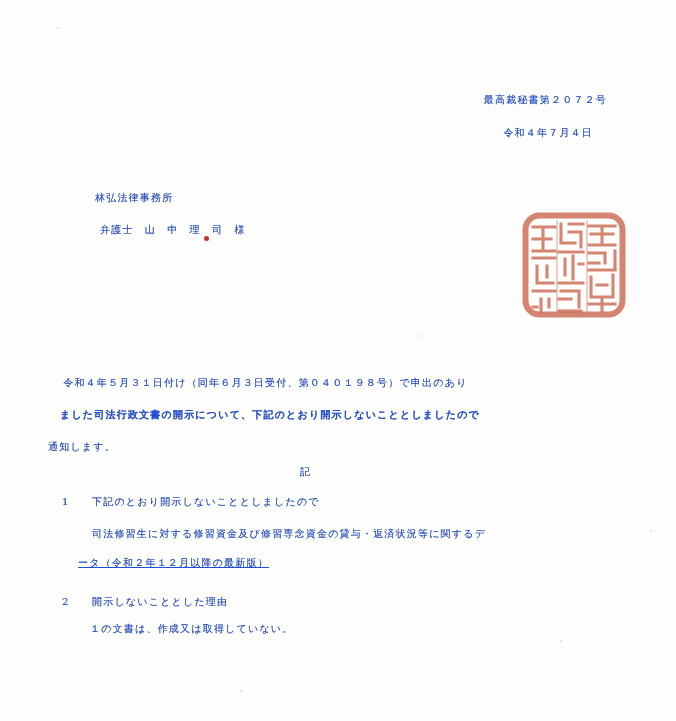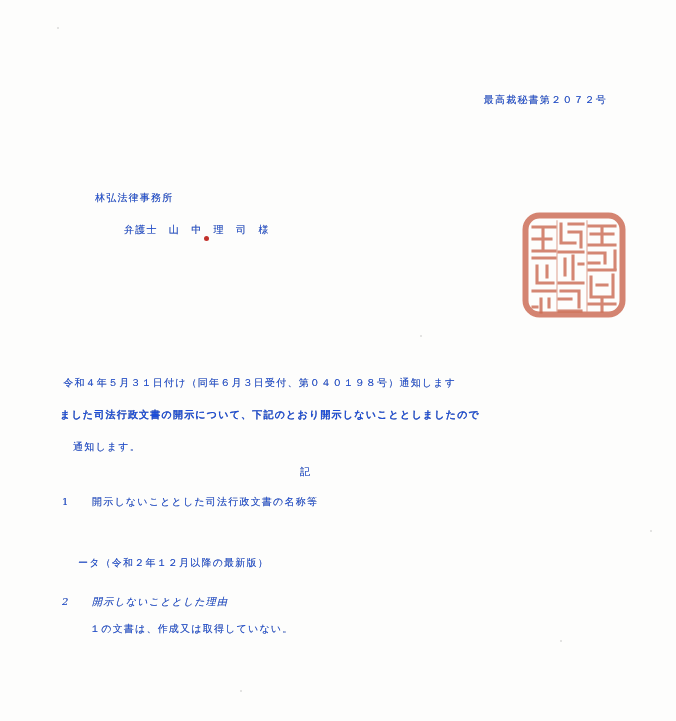--- a/index.html
+++ b/index.html
@@ -64,6 +64,7 @@
 <div class="page">
 
   <div class="line" style="top:93px;right:69px;">最高裁秘書第２０７２号</div>
+  <div class="line" style="top:126px;right:83px;">令和４年７月４日</div>
 
   <div class="line" style="top:191px;left:95px;text-align:right;">林弘法律事務所</div>
   <div class="line" style="top:223px;left:124px;text-align:right;">弁護士　山　中　理　司　様</div>

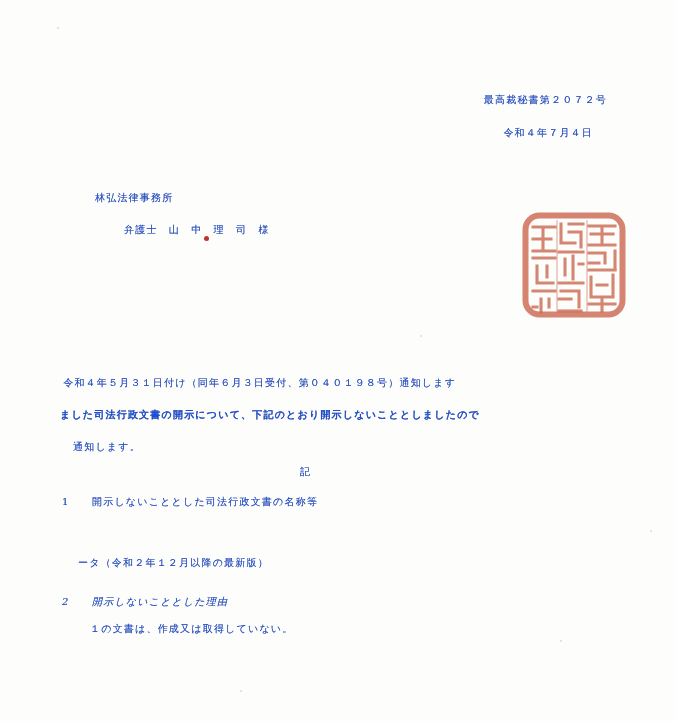--- a/index.html
+++ b/index.html
@@ -67,7 +67,7 @@
   <div class="line" style="top:126px;right:83px;">令和４年７月４日</div>
 
   <div class="line" style="top:191px;left:95px;text-align:right;">林弘法律事務所</div>
-  <div class="line" style="top:223px;left:124px;text-align:right;">弁護士　山　中　理　司　様</div>
+  <div class="line" style="top:223px;left:100px;text-align:right;">弁護士　山　中　理　司　様</div>
   <div class="red-dot"></div>
 
 

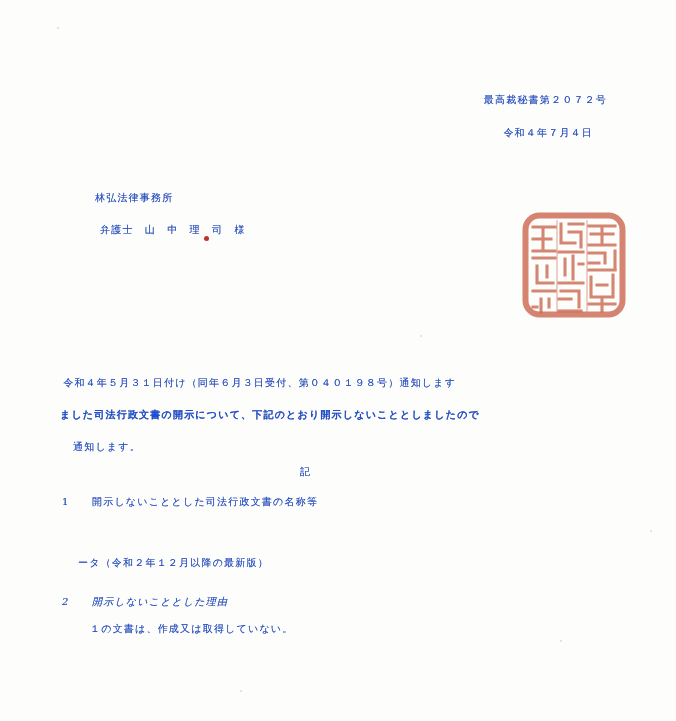--- a/index.html
+++ b/index.html
@@ -97,7 +97,7 @@
   </div>
 
 
-  <div class="line" style="top:376px;left:52px;">　令和４年５月３１日付け（同年６月３日受付、第０４０１９８号）通知します</div>
+  <div class="line" style="top:376px;left:52px;">　令和４年５月３１日付け（同年６月３日受付、第０４０１９８号）で申出のあり</div>
   <div class="line" style="top:408px;left:60px;font-weight:bold;">ました司法行政文書の開示について、下記のとおり開示しないこととしましたので</div>
   <div class="line" style="top:440px;left:73px;text-align:right;">通知します。</div>
 

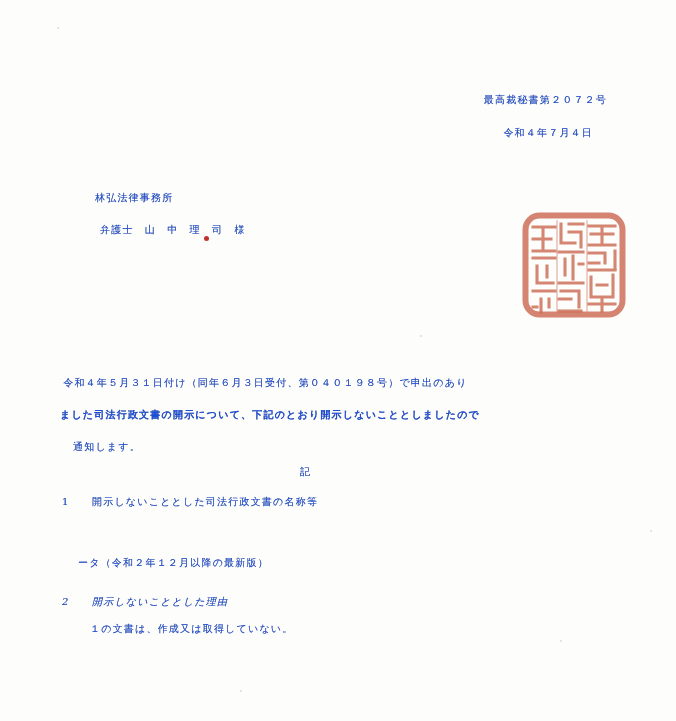--- a/index.html
+++ b/index.html
@@ -99,7 +99,7 @@
 
   <div class="line" style="top:376px;left:52px;">　令和４年５月３１日付け（同年６月３日受付、第０４０１９８号）で申出のあり</div>
   <div class="line" style="top:408px;left:60px;font-weight:bold;">ました司法行政文書の開示について、下記のとおり開示しないこととしましたので</div>
-  <div class="line" style="top:440px;left:73px;text-align:right;">通知します。</div>
+  <div class="line" style="top:440px;left:48px;text-align:right;">通知します。</div>
 
   <div class="line" style="top:465px;left:300px;">記</div>
 

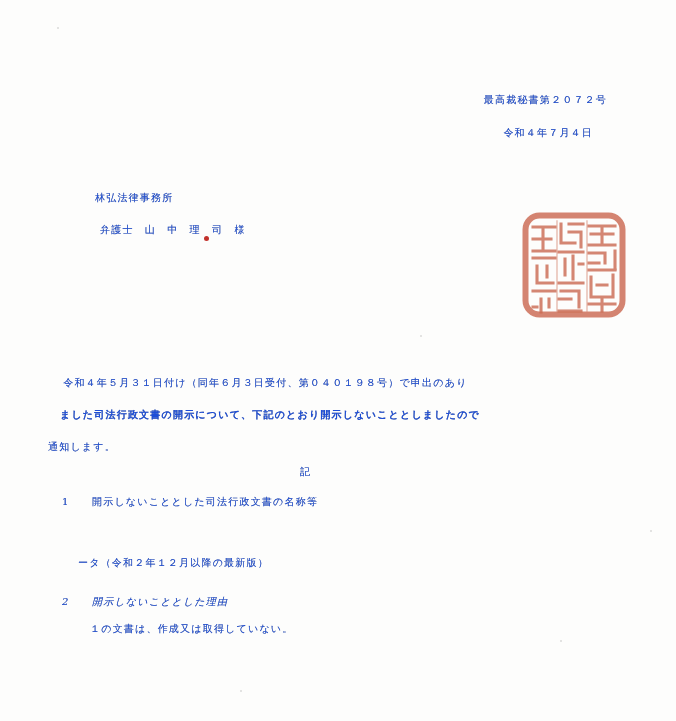--- a/index.html
+++ b/index.html
@@ -104,7 +104,7 @@
   <div class="line" style="top:465px;left:300px;">記</div>
 
   <div class="line" style="top:495px;left:62px;">
-    <span class="num">1</span><span>開示しないこととした司法行政文書の名称等</span>
+    <span class="num">1</span><span>下記のとおり開示しないこととしましたので</span>
   </div>
   <div class="line" style="top:556px;left:78px;">ータ（令和２年１２月以降の最新版）</div>
 

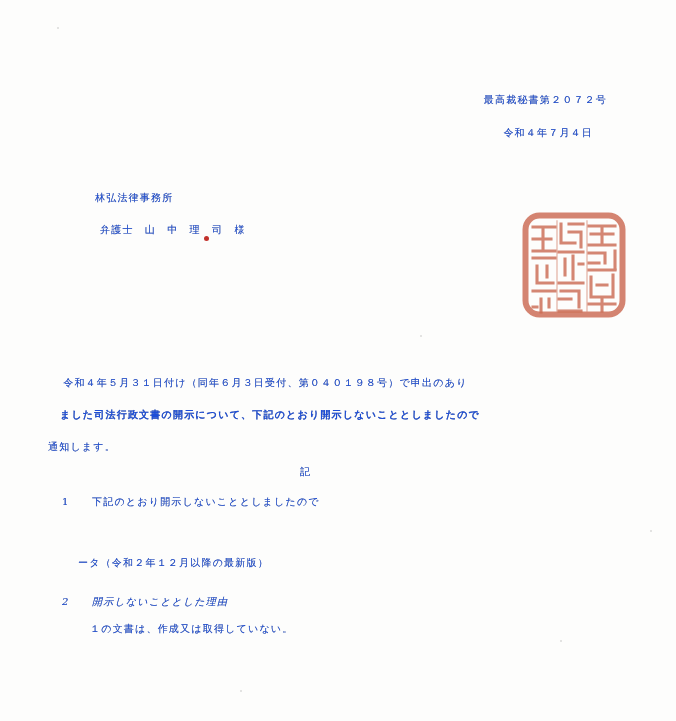--- a/index.html
+++ b/index.html
@@ -106,6 +106,7 @@
   <div class="line" style="top:495px;left:62px;">
     <span class="num">1</span><span>下記のとおり開示しないこととしましたので</span>
   </div>
+  <div class="line" style="top:527px;left:92px;">司法修習生に対する修習資金及び修習専念資金の貸与・返済状況等に関するデ</div>
   <div class="line" style="top:556px;left:78px;">ータ（令和２年１２月以降の最新版）</div>
 
   <div class="line" style="top:595px;left:62px;font-style:italic;">

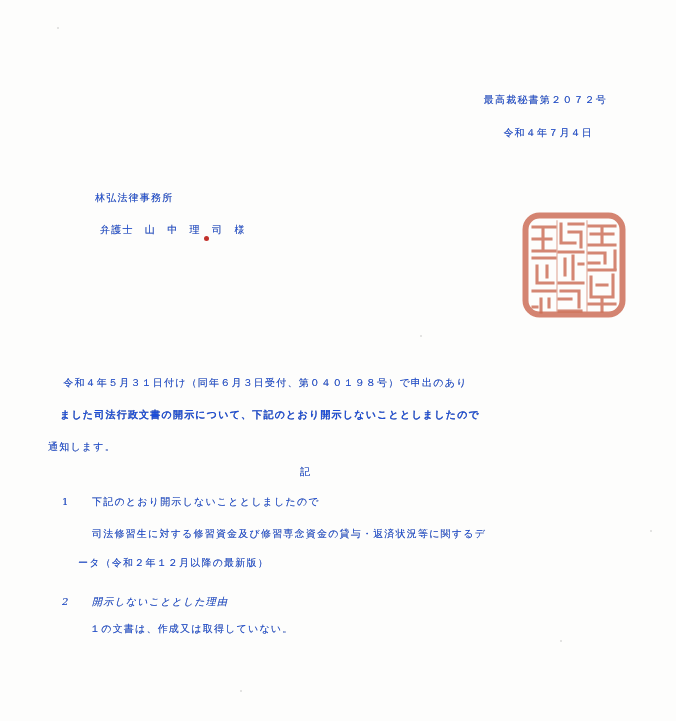--- a/index.html
+++ b/index.html
@@ -107,7 +107,7 @@
     <span class="num">1</span><span>下記のとおり開示しないこととしましたので</span>
   </div>
   <div class="line" style="top:527px;left:92px;">司法修習生に対する修習資金及び修習専念資金の貸与・返済状況等に関するデ</div>
-  <div class="line" style="top:556px;left:78px;">ータ（令和２年１２月以降の最新版）</div>
+  <div class="line" style="top:556px;left:78px;text-decoration:underline;">ータ（令和２年１２月以降の最新版）</div>
 
   <div class="line" style="top:595px;left:62px;font-style:italic;">
     <span class="num">2</span><span>開示しないこととした理由</span>

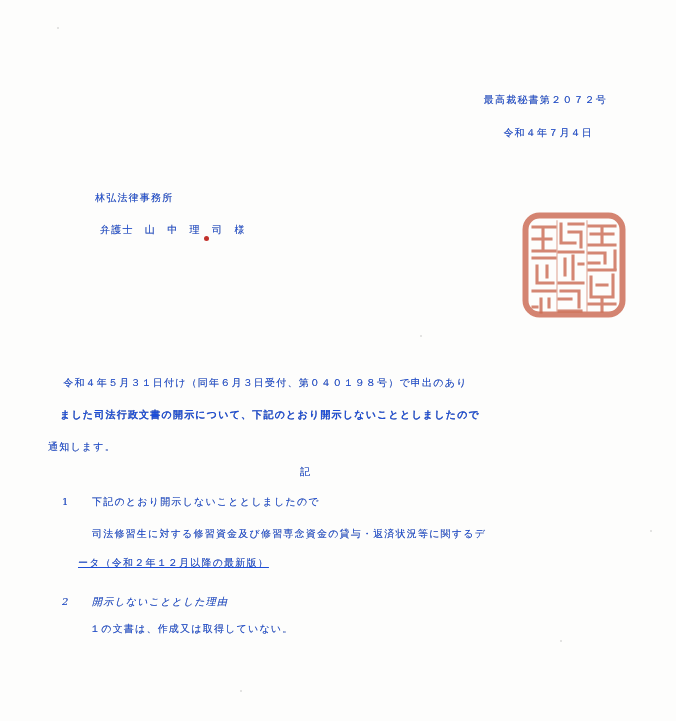--- a/index.html
+++ b/index.html
@@ -109,7 +109,7 @@
   <div class="line" style="top:527px;left:92px;">司法修習生に対する修習資金及び修習専念資金の貸与・返済状況等に関するデ</div>
   <div class="line" style="top:556px;left:78px;text-decoration:underline;">ータ（令和２年１２月以降の最新版）</div>
 
-  <div class="line" style="top:595px;left:62px;font-style:italic;">
+  <div class="line" style="top:595px;left:62px;">
     <span class="num">2</span><span>開示しないこととした理由</span>
   </div>
   <div class="line" style="top:622px;left:90px;">１の文書は、作成又は取得していない。</div>

